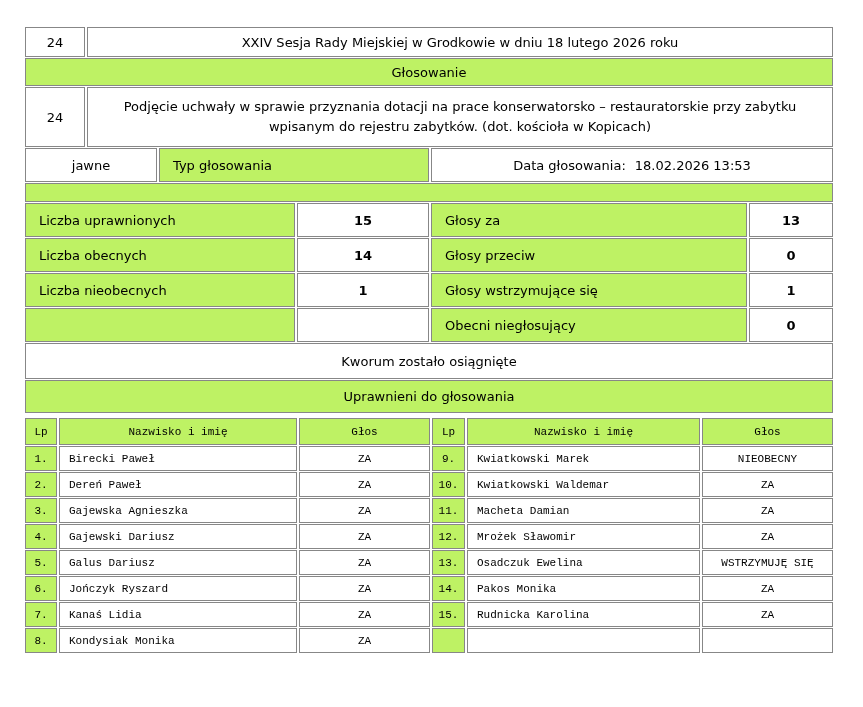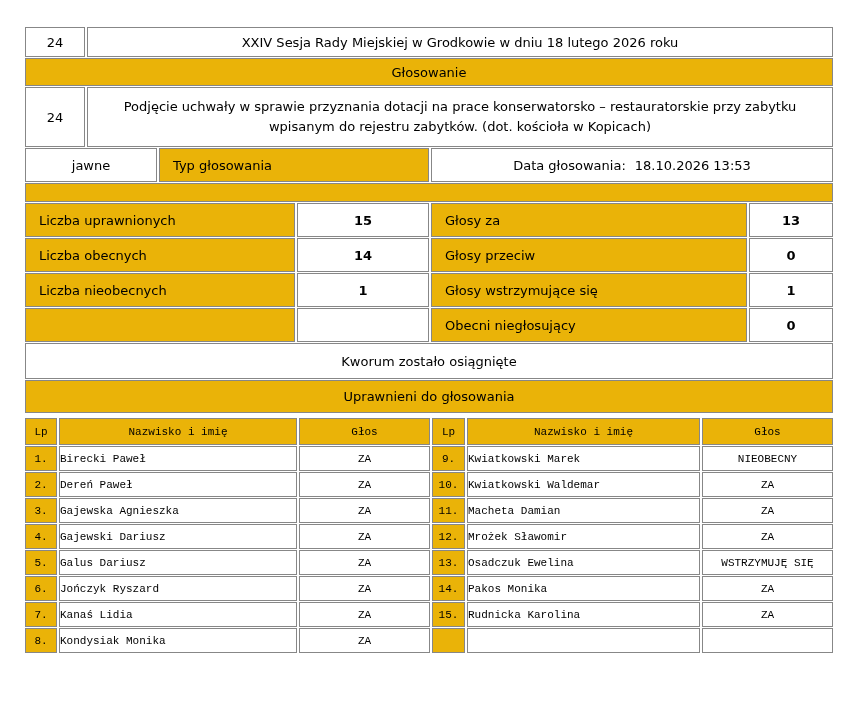--- a/index.html
+++ b/index.html
@@ -32,7 +32,7 @@
     background: #ffffff;
     min-width: 0;
   }
-  .gray   { background: #eab308; }
+  .gray   { background: #bef264; }
   .center { justify-content: center; text-align: center; }
   .bold   { font-weight: bold; text-align: right; }
   .flex1  { flex: 1; }

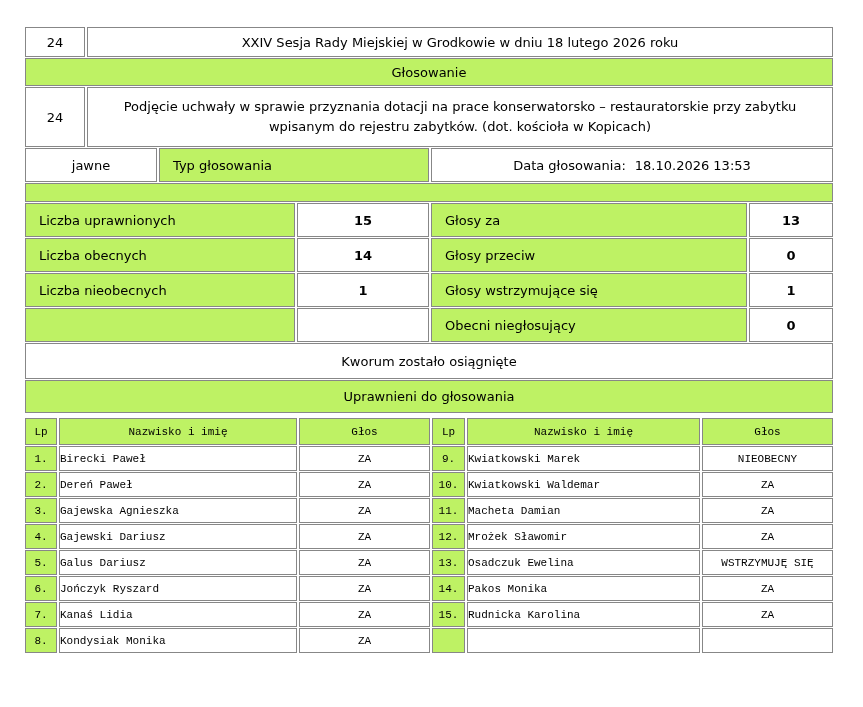--- a/index.html
+++ b/index.html
@@ -97,7 +97,7 @@
     <div class="cell c-label gray padlab">Typ głosowania</div>
     <div class="cell flex1 center">
       <span>Data głosowania:</span>
-      <span class="date-gap">18.10.2026 13:53</span>
+      <span class="date-gap">18.02.2026 13:53</span>
     </div>
   </div>
 

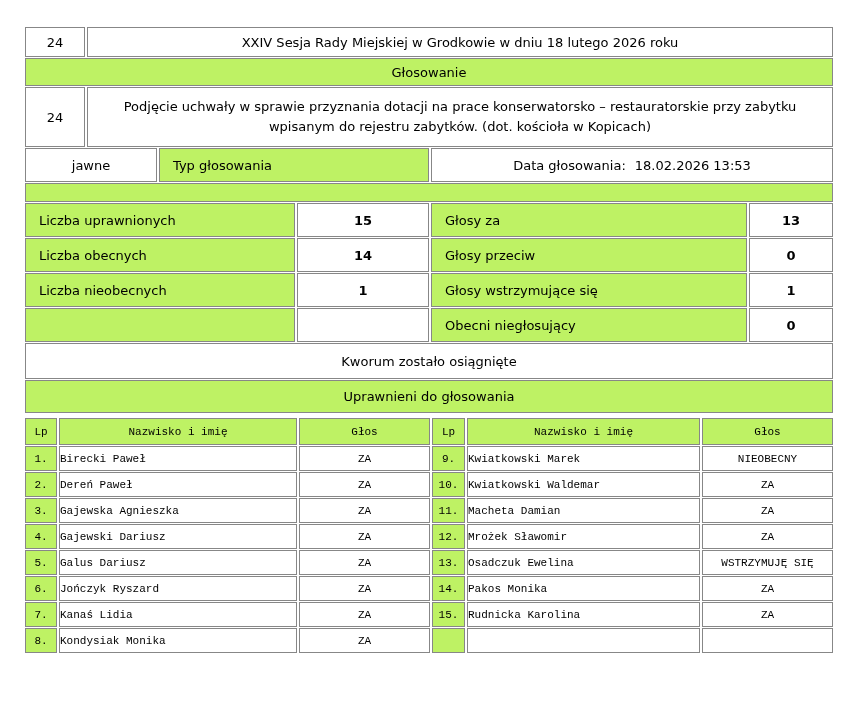--- a/index.html
+++ b/index.html
@@ -37,7 +37,7 @@
   .bold   { font-weight: bold; text-align: right; }
   .flex1  { flex: 1; }
   .padlab { padding-left: 13px; }
-  .padname{ }
+  .padname{ padding-left: 9px; }
 
   
   .c-num    { width: 60px; }

